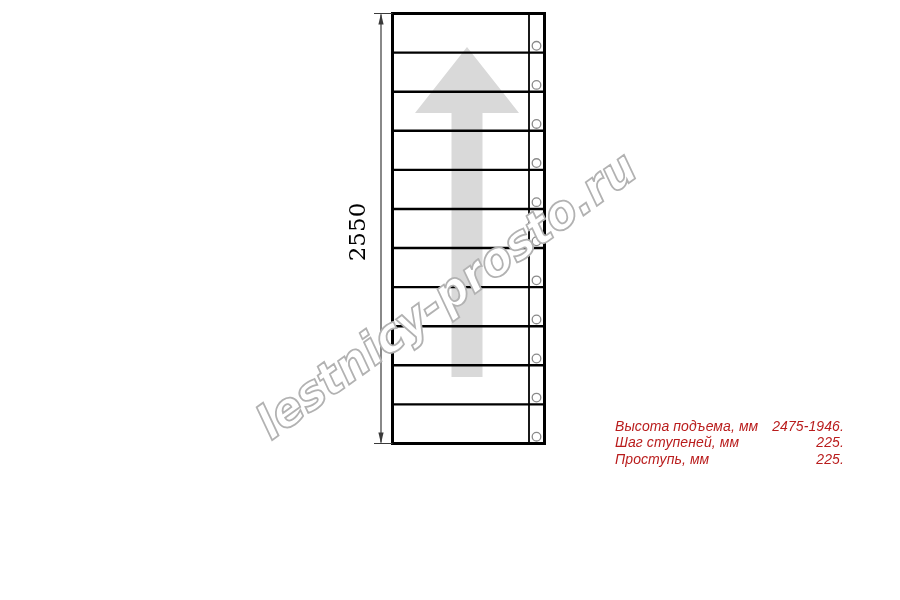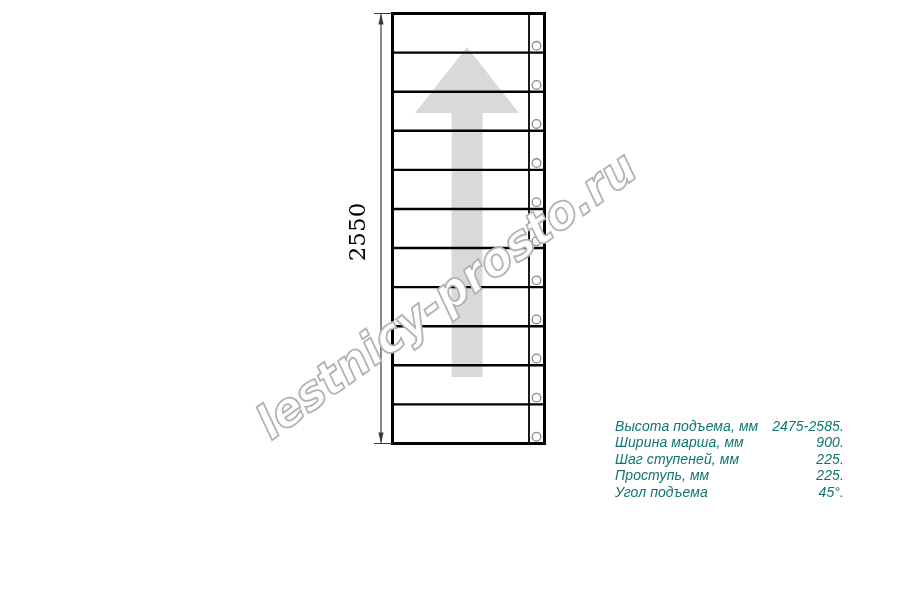--- a/index.html
+++ b/index.html
@@ -18,7 +18,7 @@
     font-style:italic;
     font-size:14px;
     letter-spacing:0.1px;
-    color:#0f766e;
+    color:#b91c1c;
   }
   .spec-row{
     display:flex;

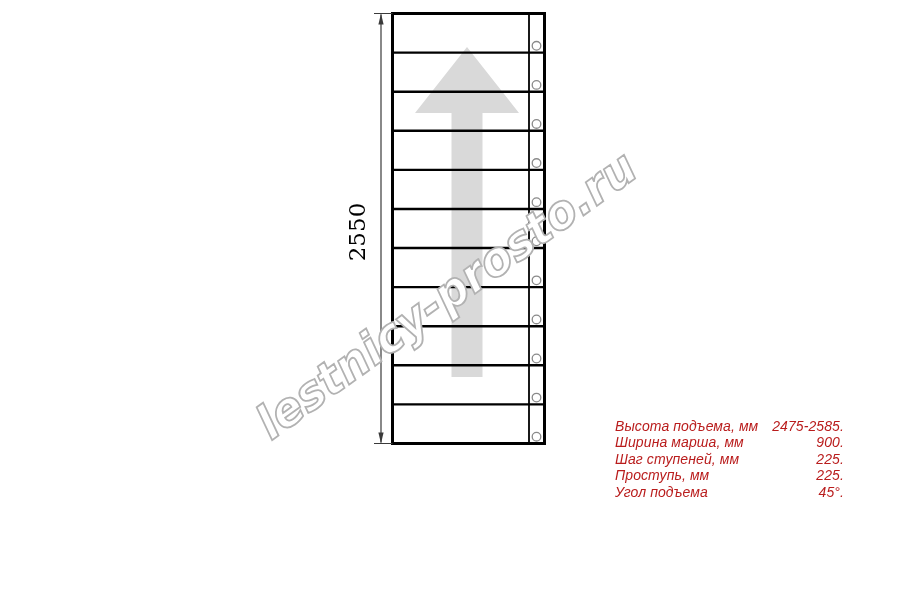--- a/index.html
+++ b/index.html
@@ -71,7 +71,7 @@
   <div class="specs" id="spec-table">
       <div class="spec-row">
         <span class="spec-label">Высота подъема, мм</span>
-        <span class="spec-value">2475-2585.</span>
+        <span class="spec-value">2475-1946.</span>
       </div>
       <div class="spec-row">
         <span class="spec-label">Ширина марша, мм</span>

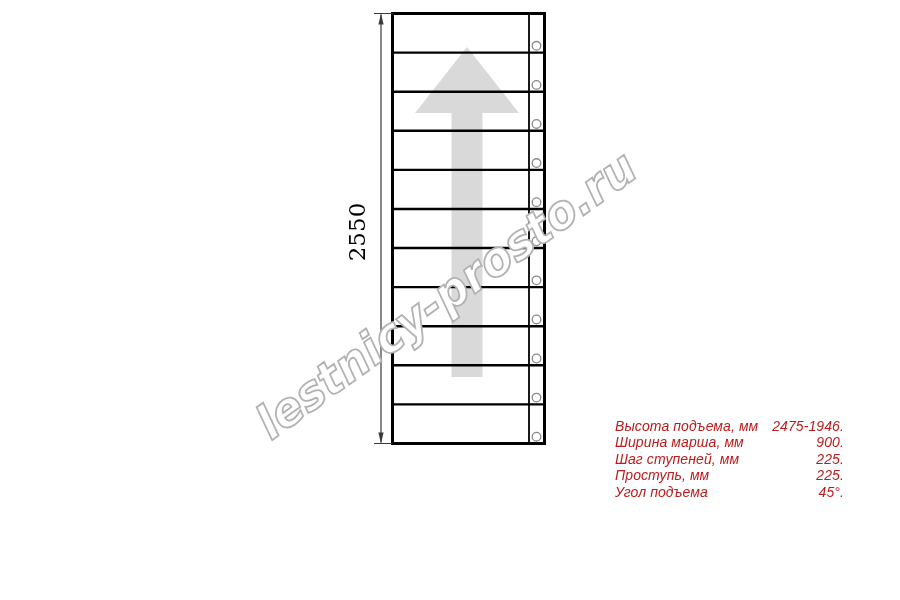--- a/index.html
+++ b/index.html
@@ -74,10 +74,6 @@
         <span class="spec-value">2475-1946.</span>
       </div>
       <div class="spec-row">
-        <span class="spec-label">Ширина марша, мм</span>
-        <span class="spec-value">900.</span>
-      </div>
-      <div class="spec-row">
         <span class="spec-label">Шаг ступеней, мм</span>
         <span class="spec-value">225.</span>
       </div>

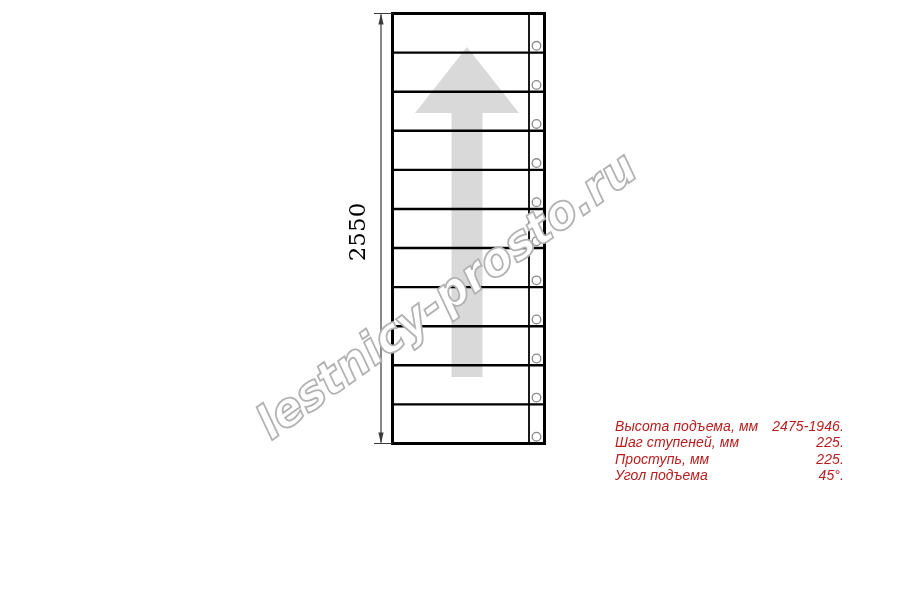--- a/index.html
+++ b/index.html
@@ -81,10 +81,6 @@
         <span class="spec-label">Проступь, мм</span>
         <span class="spec-value">225.</span>
       </div>
-      <div class="spec-row">
-        <span class="spec-label">Угол подъема</span>
-        <span class="spec-value">45°.</span>
-      </div>
     </div>
 </div>
 

